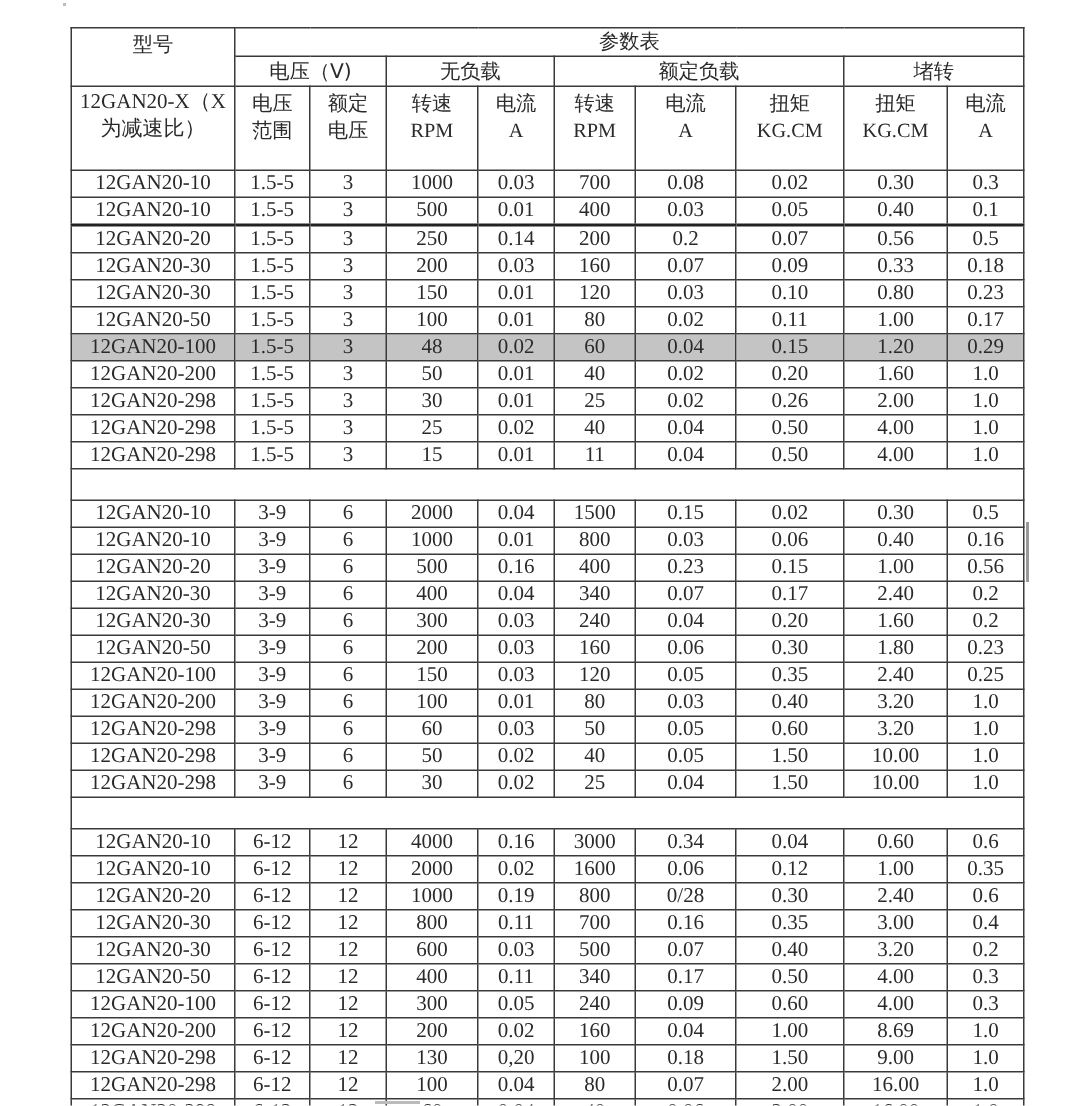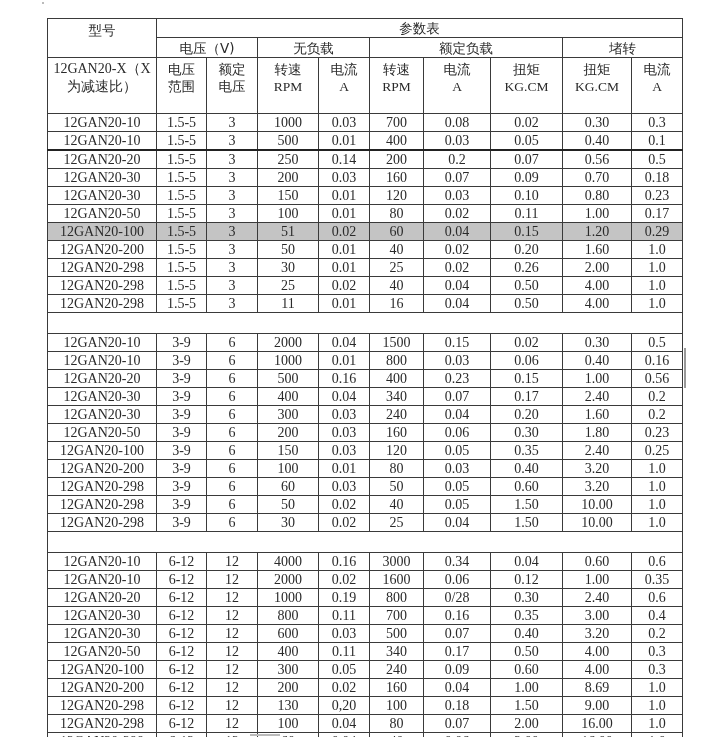--- a/index.html
+++ b/index.html
@@ -132,7 +132,7 @@
           <td>160</td>
           <td>0.07</td>
           <td>0.09</td>
-          <td>0.70</td>
+          <td>0.33</td>
           <td>0.18</td>
         </tr>
         <tr>

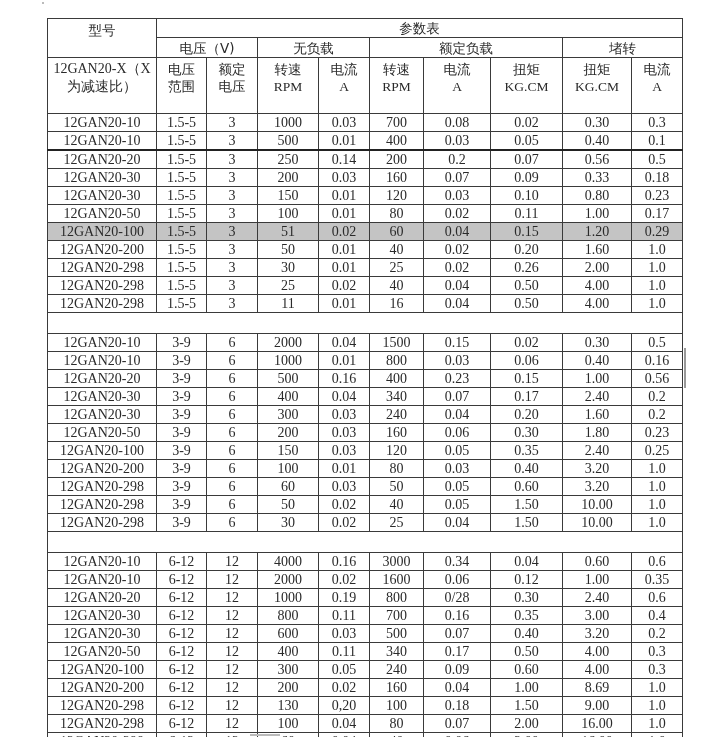--- a/index.html
+++ b/index.html
@@ -163,7 +163,7 @@
           <td>12GAN20-100</td>
           <td>1.5-5</td>
           <td>3</td>
-          <td>51</td>
+          <td>48</td>
           <td>0.02</td>
           <td>60</td>
           <td>0.04</td>

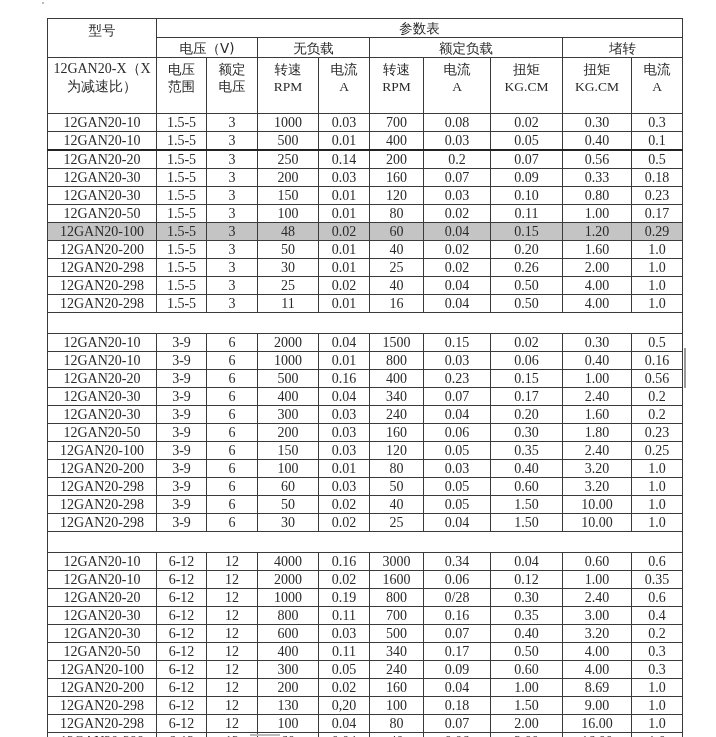--- a/index.html
+++ b/index.html
@@ -211,7 +211,7 @@
           <td>12GAN20-298</td>
           <td>1.5-5</td>
           <td>3</td>
-          <td>11</td>
+          <td>15</td>
           <td>0.01</td>
           <td>16</td>
           <td>0.04</td>

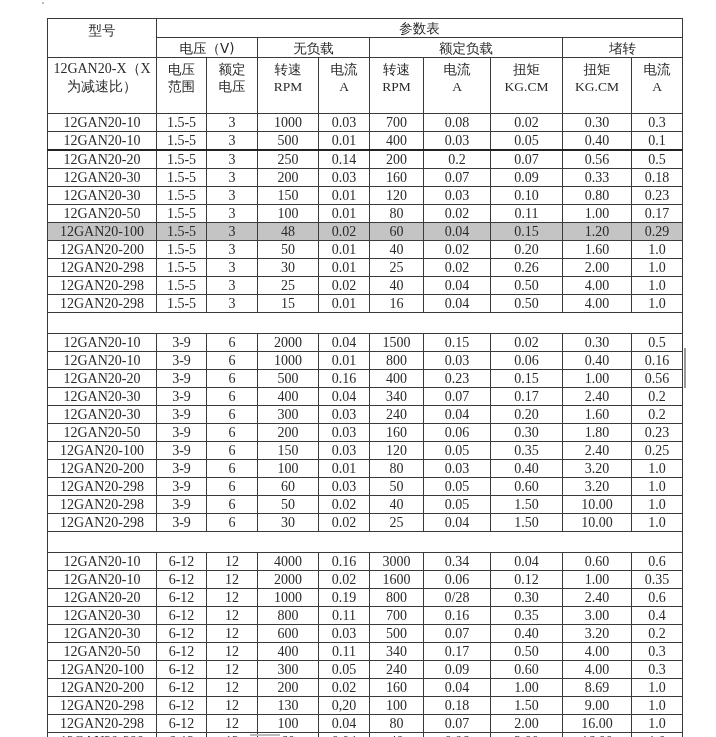--- a/index.html
+++ b/index.html
@@ -213,7 +213,7 @@
           <td>3</td>
           <td>15</td>
           <td>0.01</td>
-          <td>16</td>
+          <td>11</td>
           <td>0.04</td>
           <td>0.50</td>
           <td>4.00</td>

